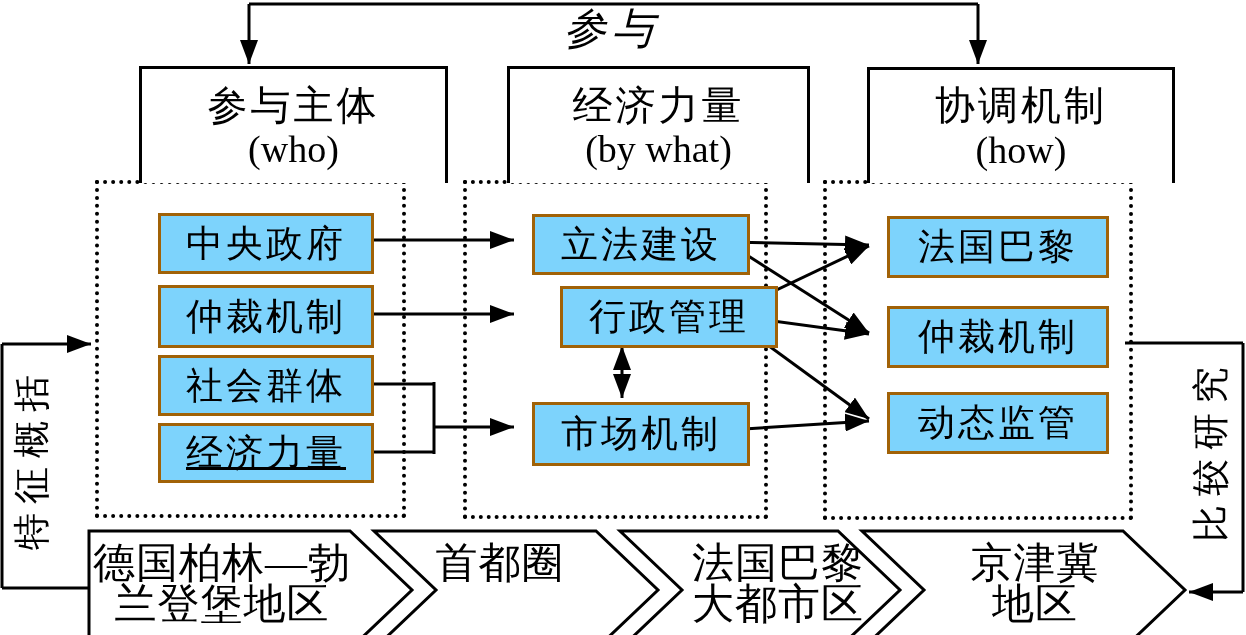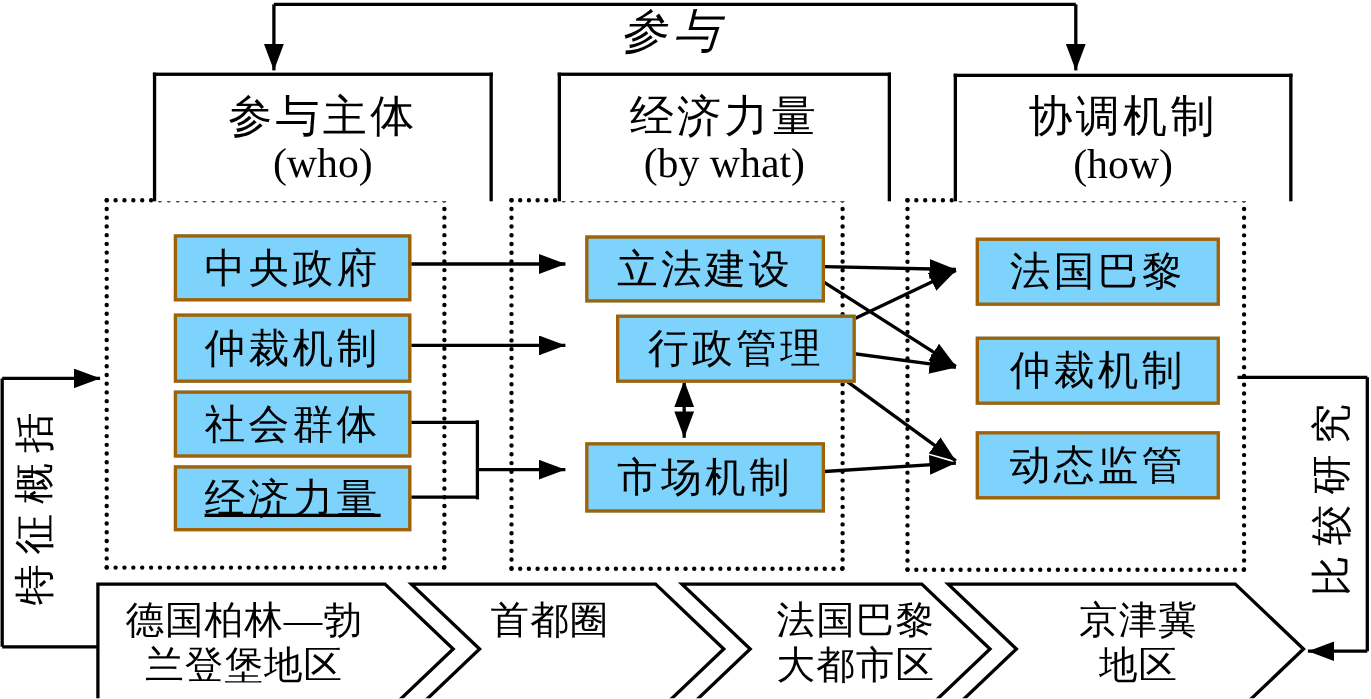--- a/index.html
+++ b/index.html
@@ -32,7 +32,7 @@
   .vlabel.right{left:1101px;top:428px;}
   .chevtext{
     position:absolute;z-index:3;top:543px;width:260px;text-align:center;
-    font-size:35px;line-height:41px;letter-spacing:1px;white-space:nowrap;
+    font-size:42px;line-height:41px;letter-spacing:1px;white-space:nowrap;
   }
 </style>
 </head>

